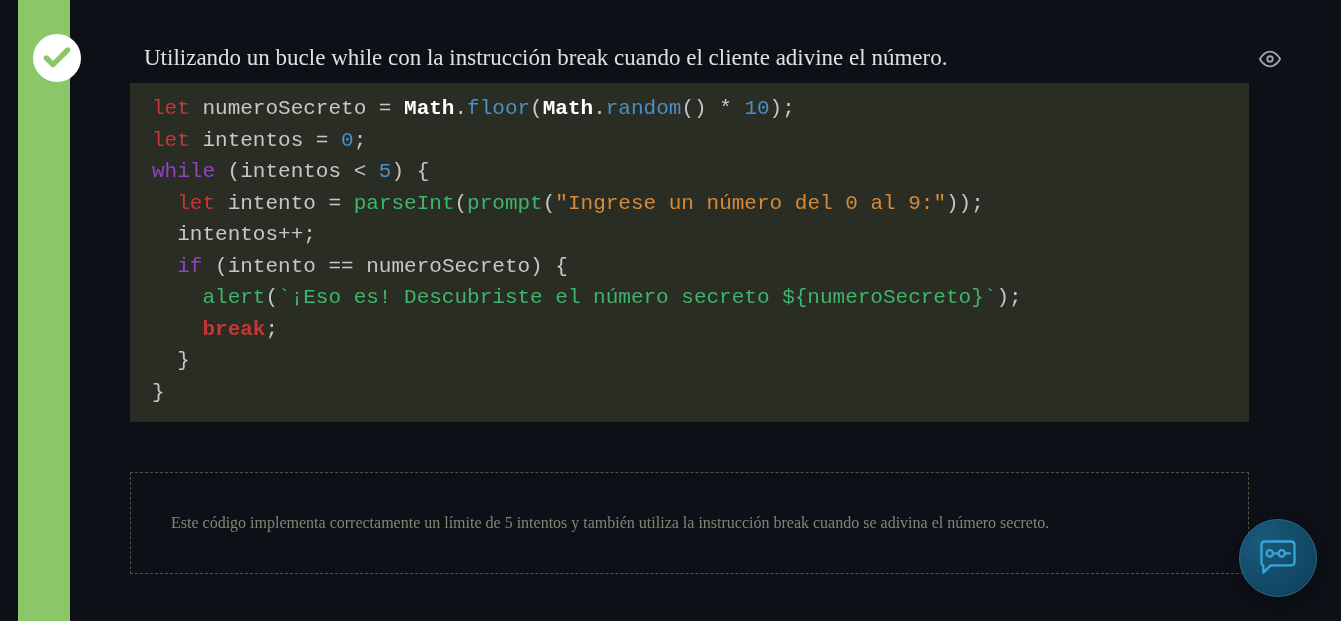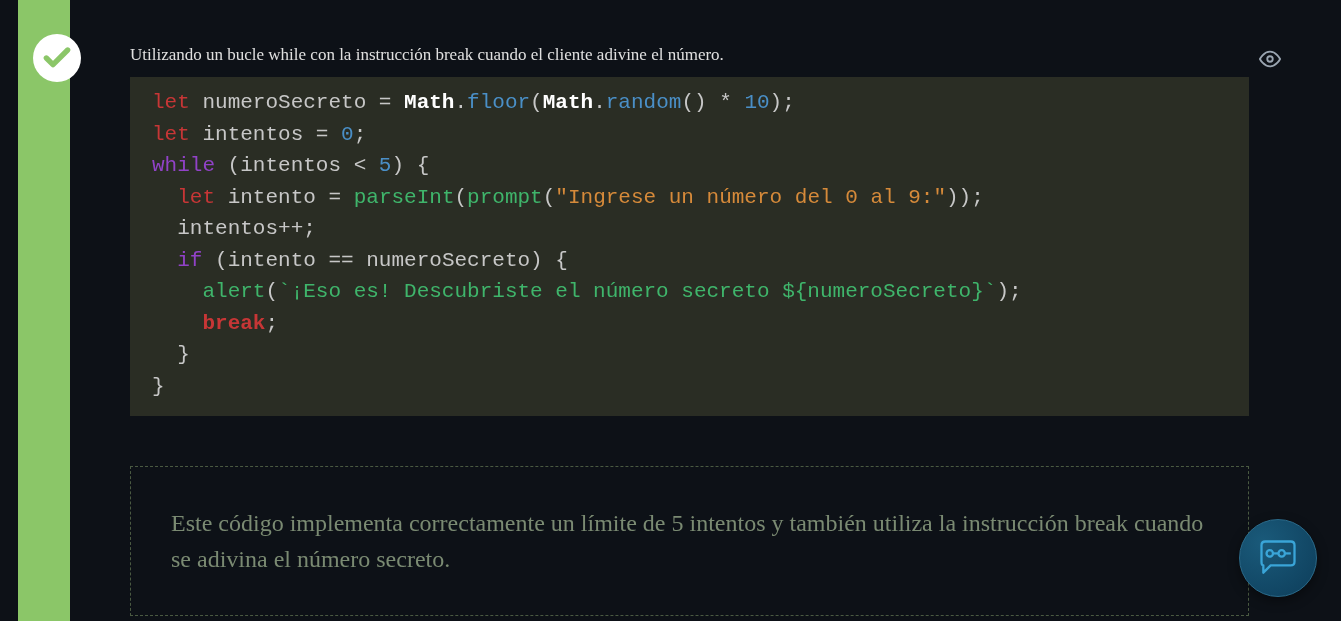--- a/index.html
+++ b/index.html
@@ -59,10 +59,10 @@
     
     .title {
       color: #e0e0e0;
-      font-size: 17px;
+      font-size: 23px;
       font-weight: normal;
       margin-bottom: 12px;
-      margin-left: 12px;
+      margin-left: 26px;
     }
     
     .eye-icon {

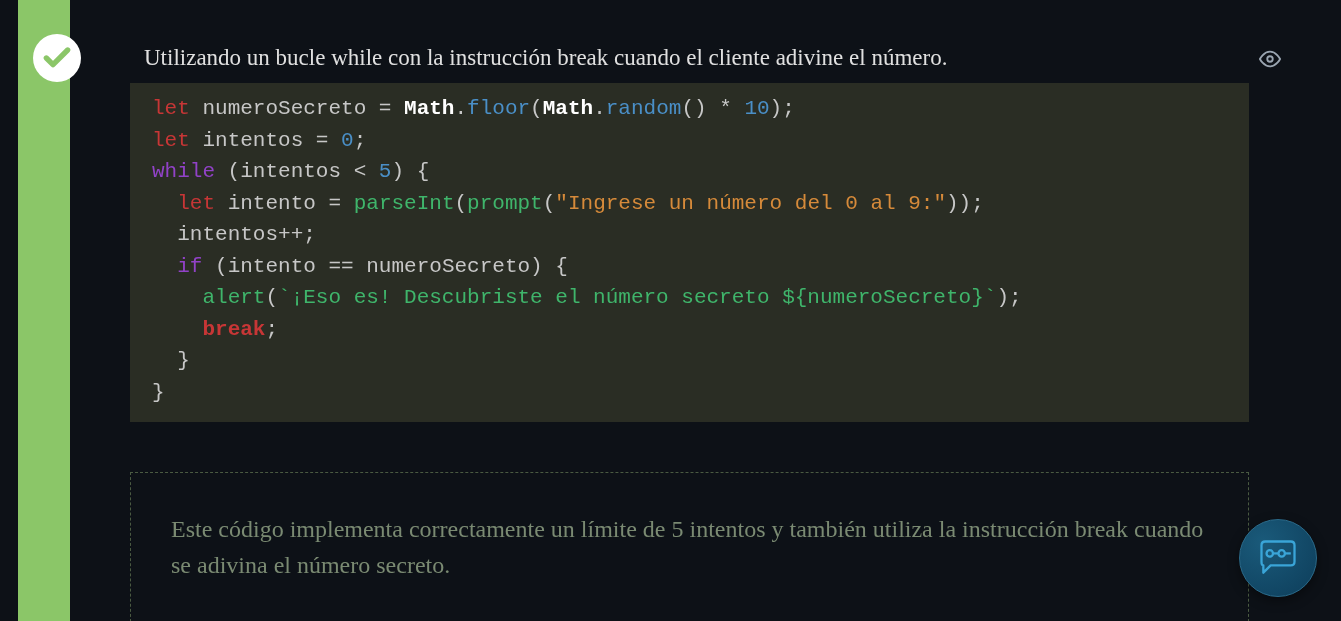--- a/index.html
+++ b/index.html
@@ -112,7 +112,7 @@
       border: 1px dashed #4a5a42;
       padding: 38px 40px;
       color: #7a8a72;
-      font-size: 24px;
+      font-size: 16px;
       line-height: 1.5;
       font-family: Georgia, serif;
     }

